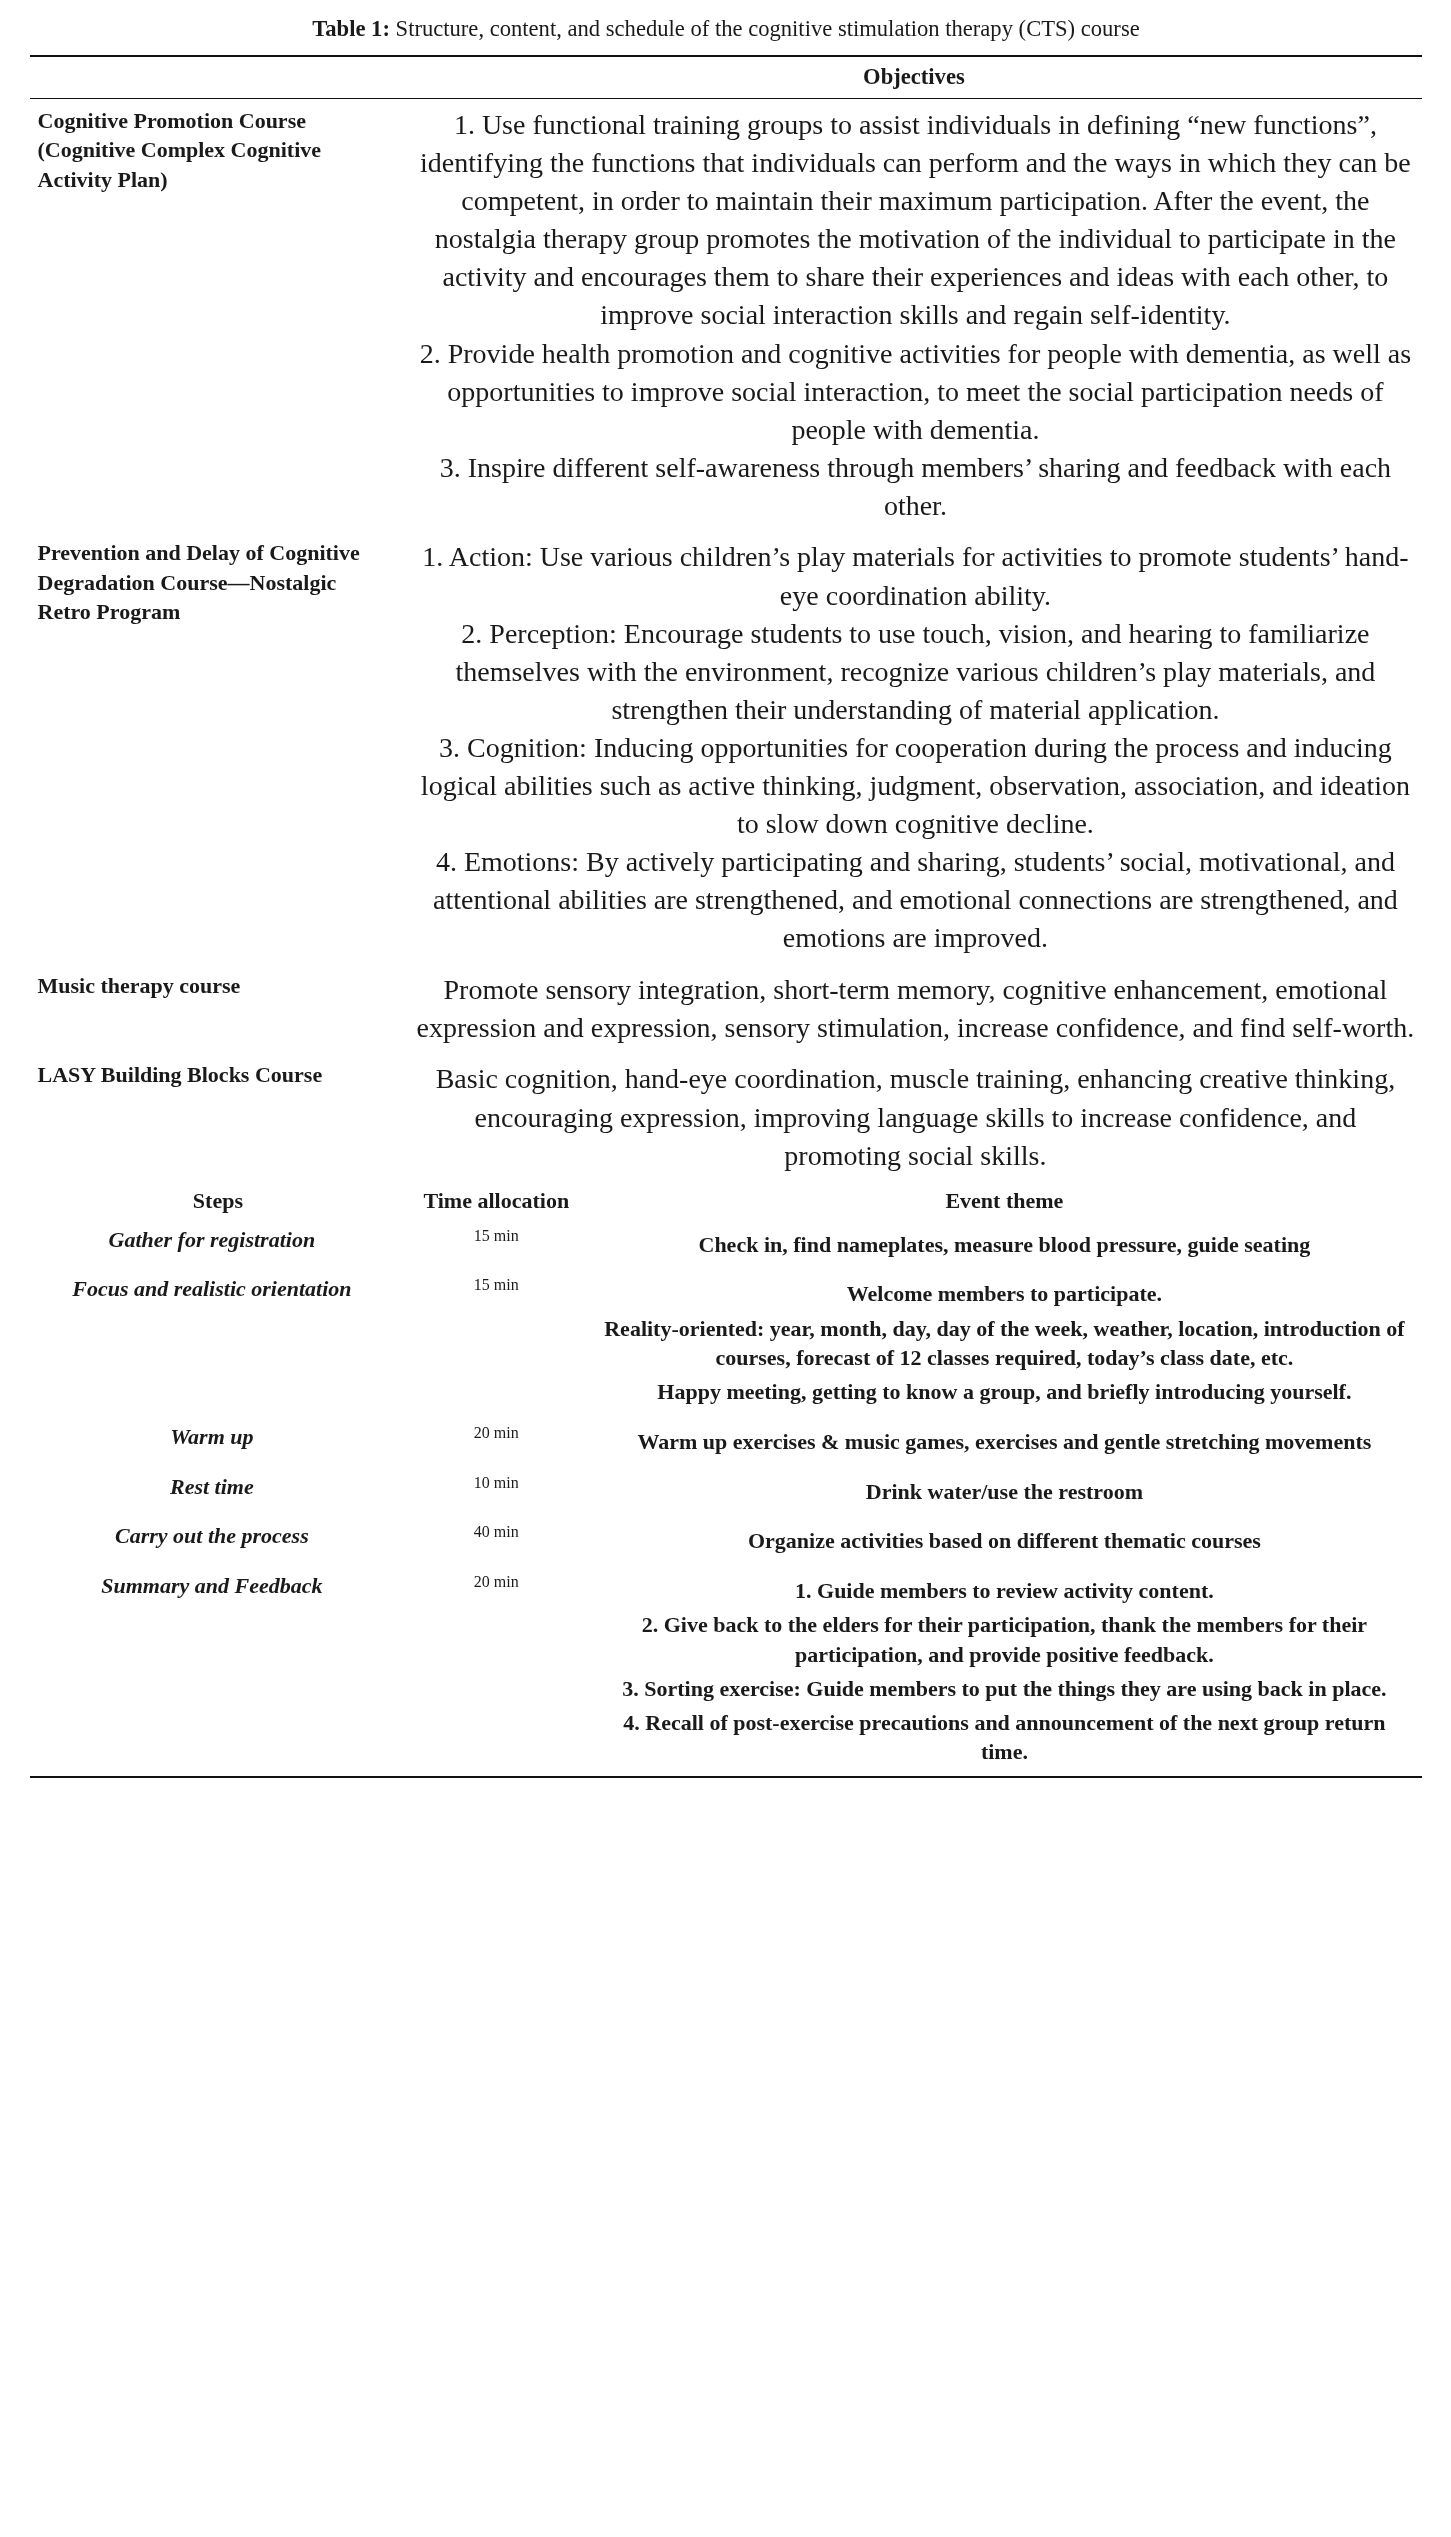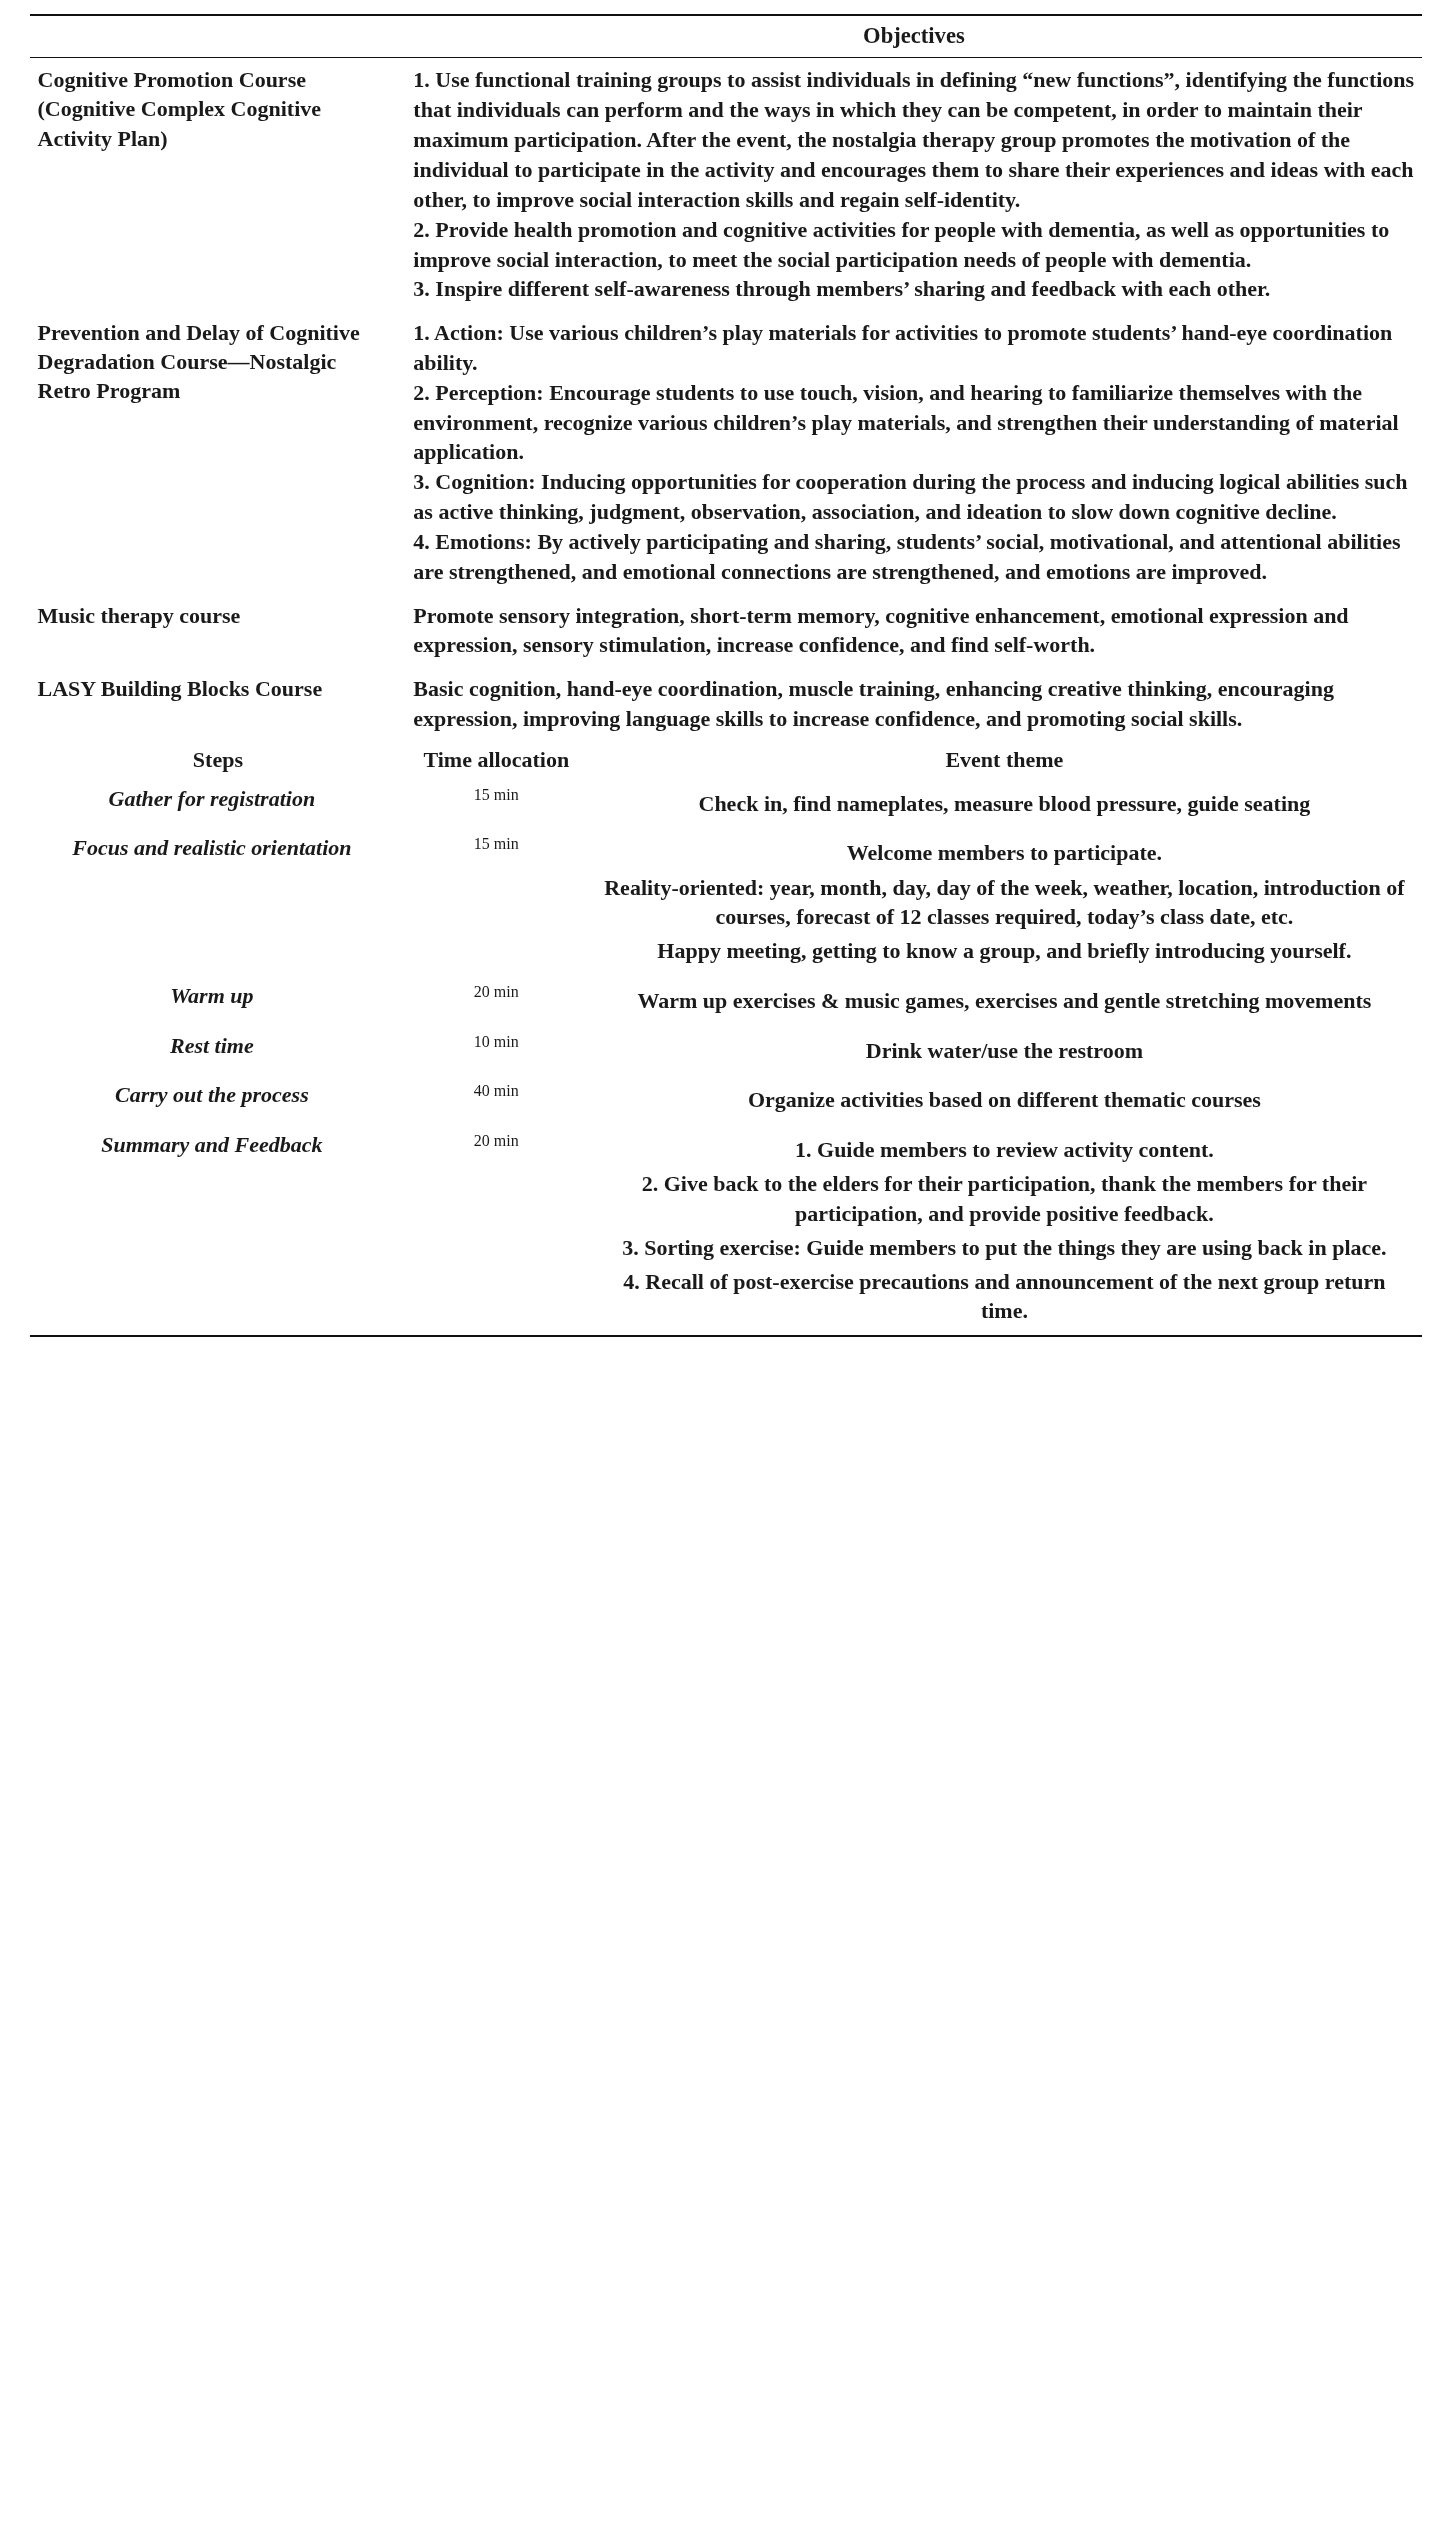--- a/index.html
+++ b/index.html
@@ -111,6 +111,10 @@
 
 <div class="page">
 
+  <div class="caption">
+    <span class="cap-label">Table 1:</span>
+    <span>Structure, content, and schedule of the cognitive stimulation therapy (CTS) course</span>
+  </div>
 
   <table class="cts">
     <colgroup>

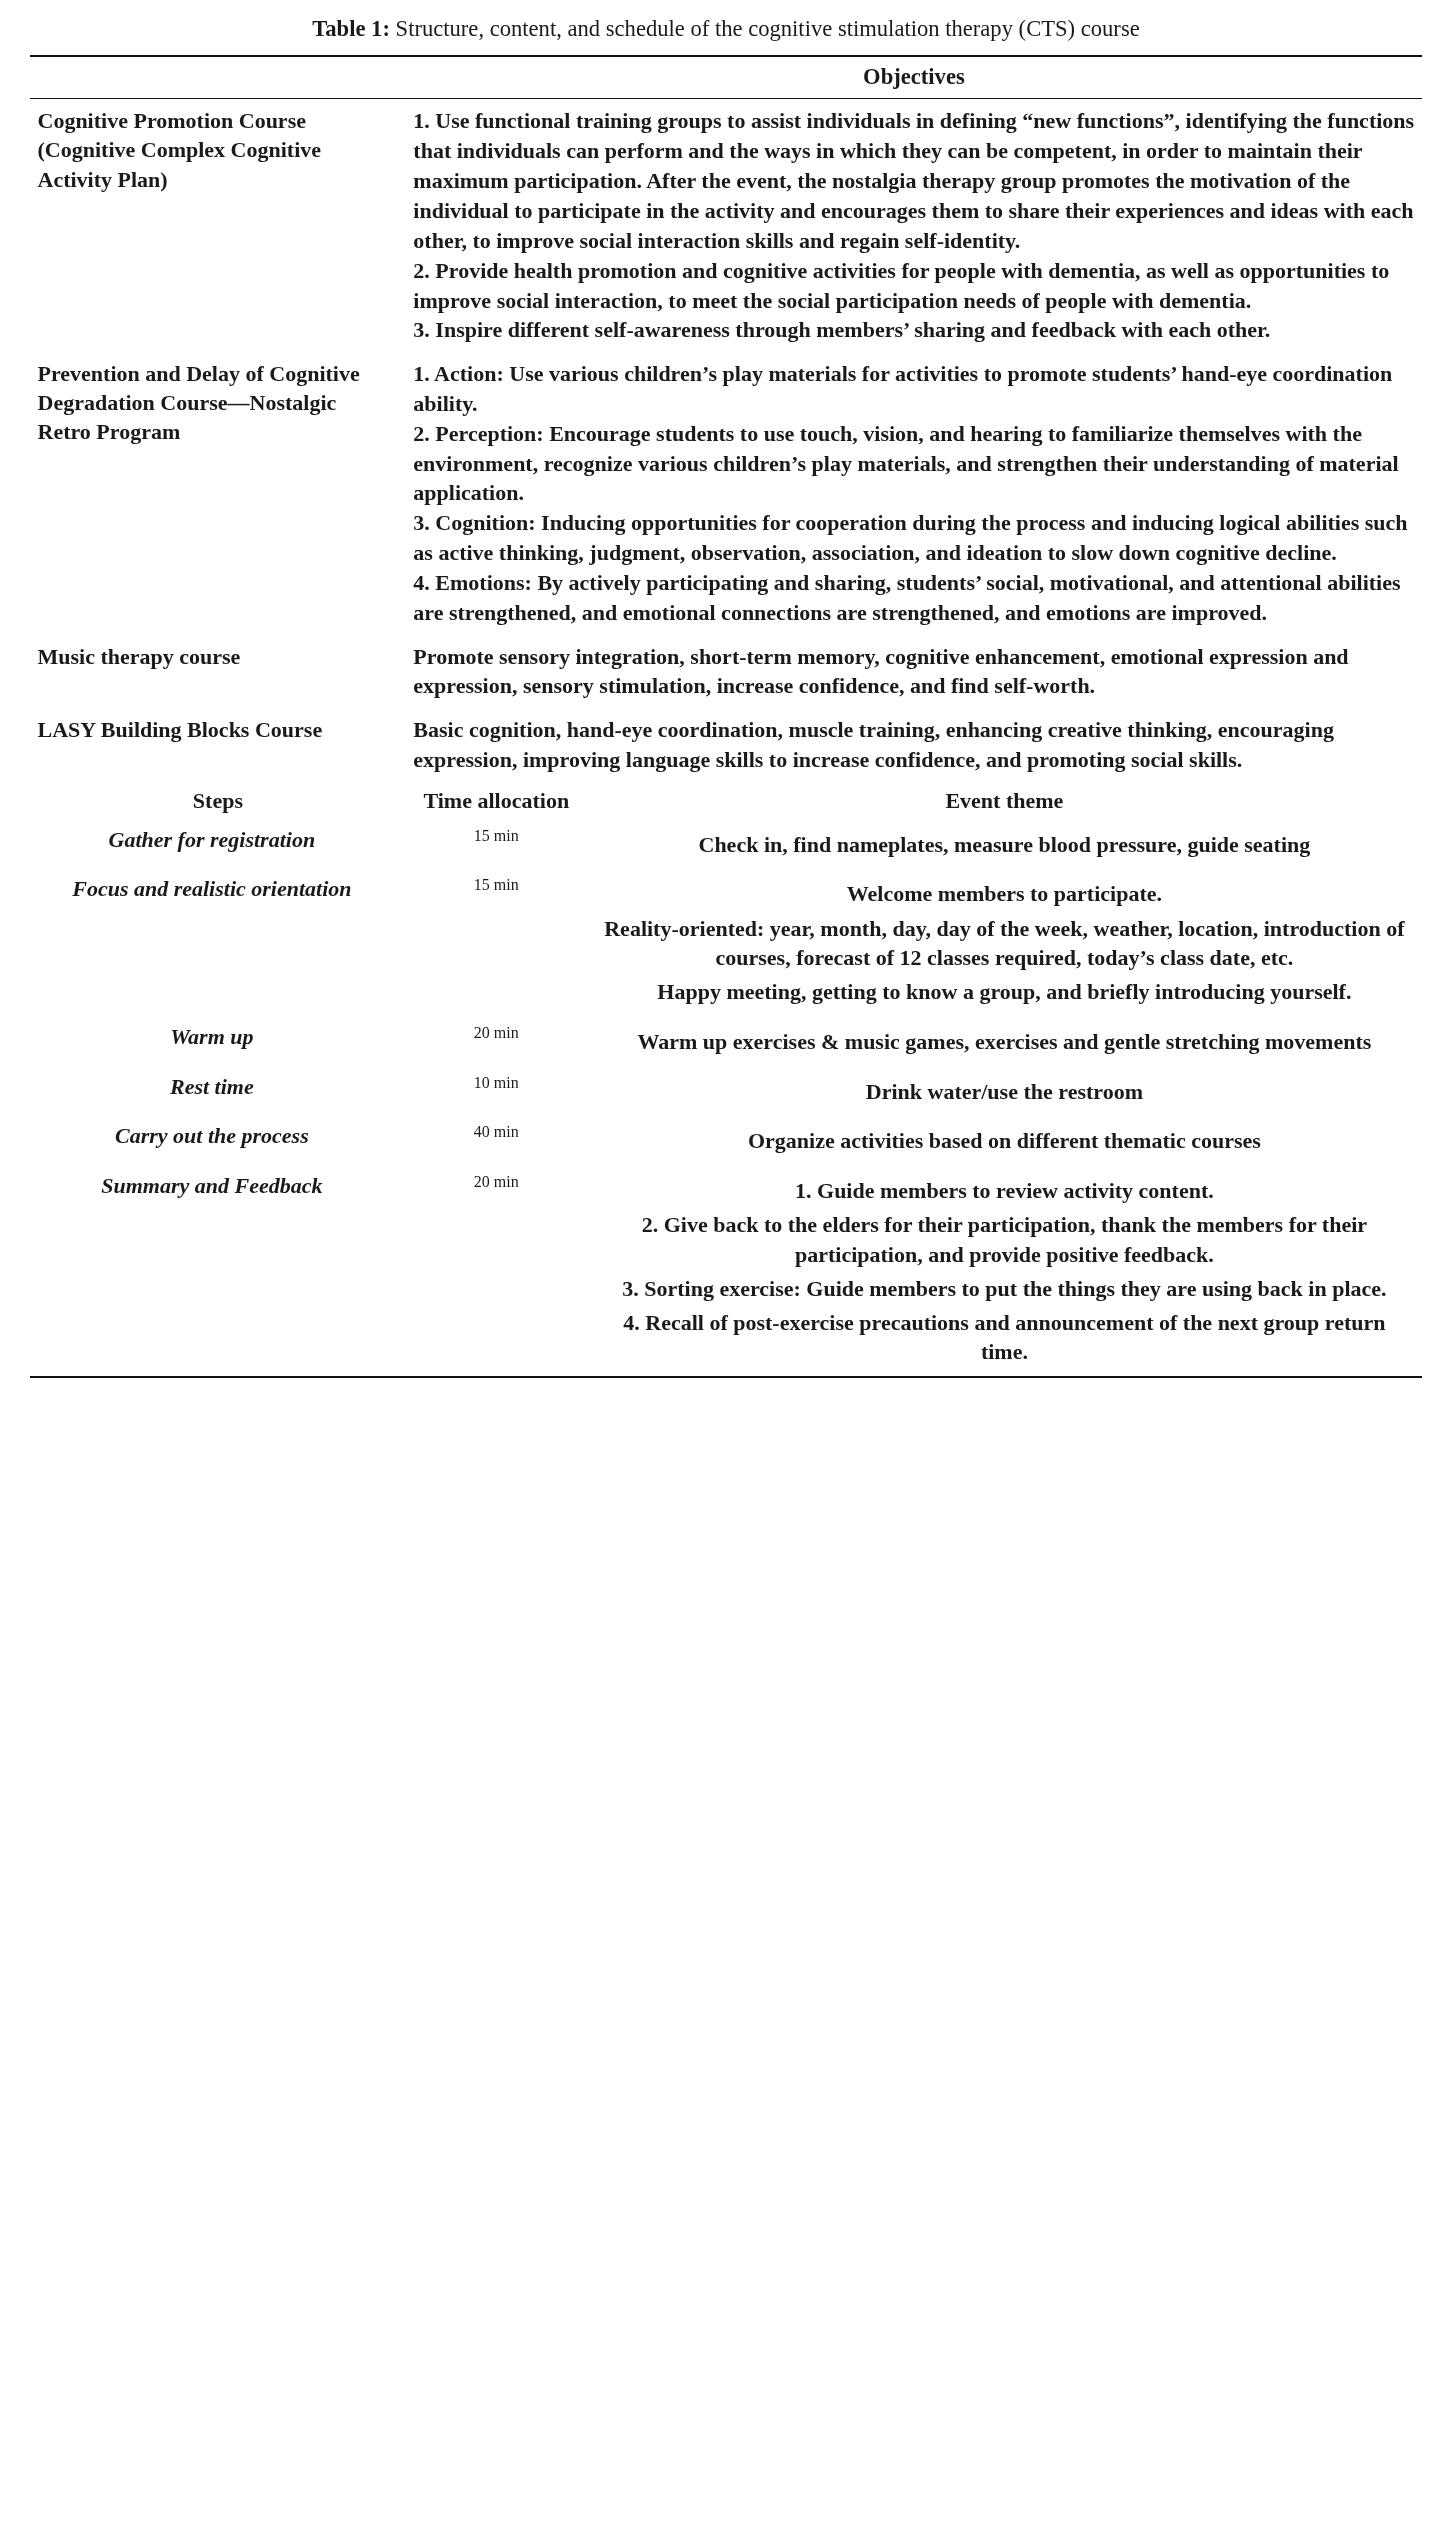--- a/index.html
+++ b/index.html
@@ -57,12 +57,11 @@
     box-sizing: border-box;
   }
   td.body-cell {
-    font-size: 22px;
+    font-size: 28px;
     line-height: 1.36;
     vertical-align: top;
     padding: 7.5px 4.5px 6px 7.5px;
-    text-align: left;
-    font-weight: bold;
+    text-align: center;
   }
   td.body-cell p {
     margin: 0 0 0 0;

